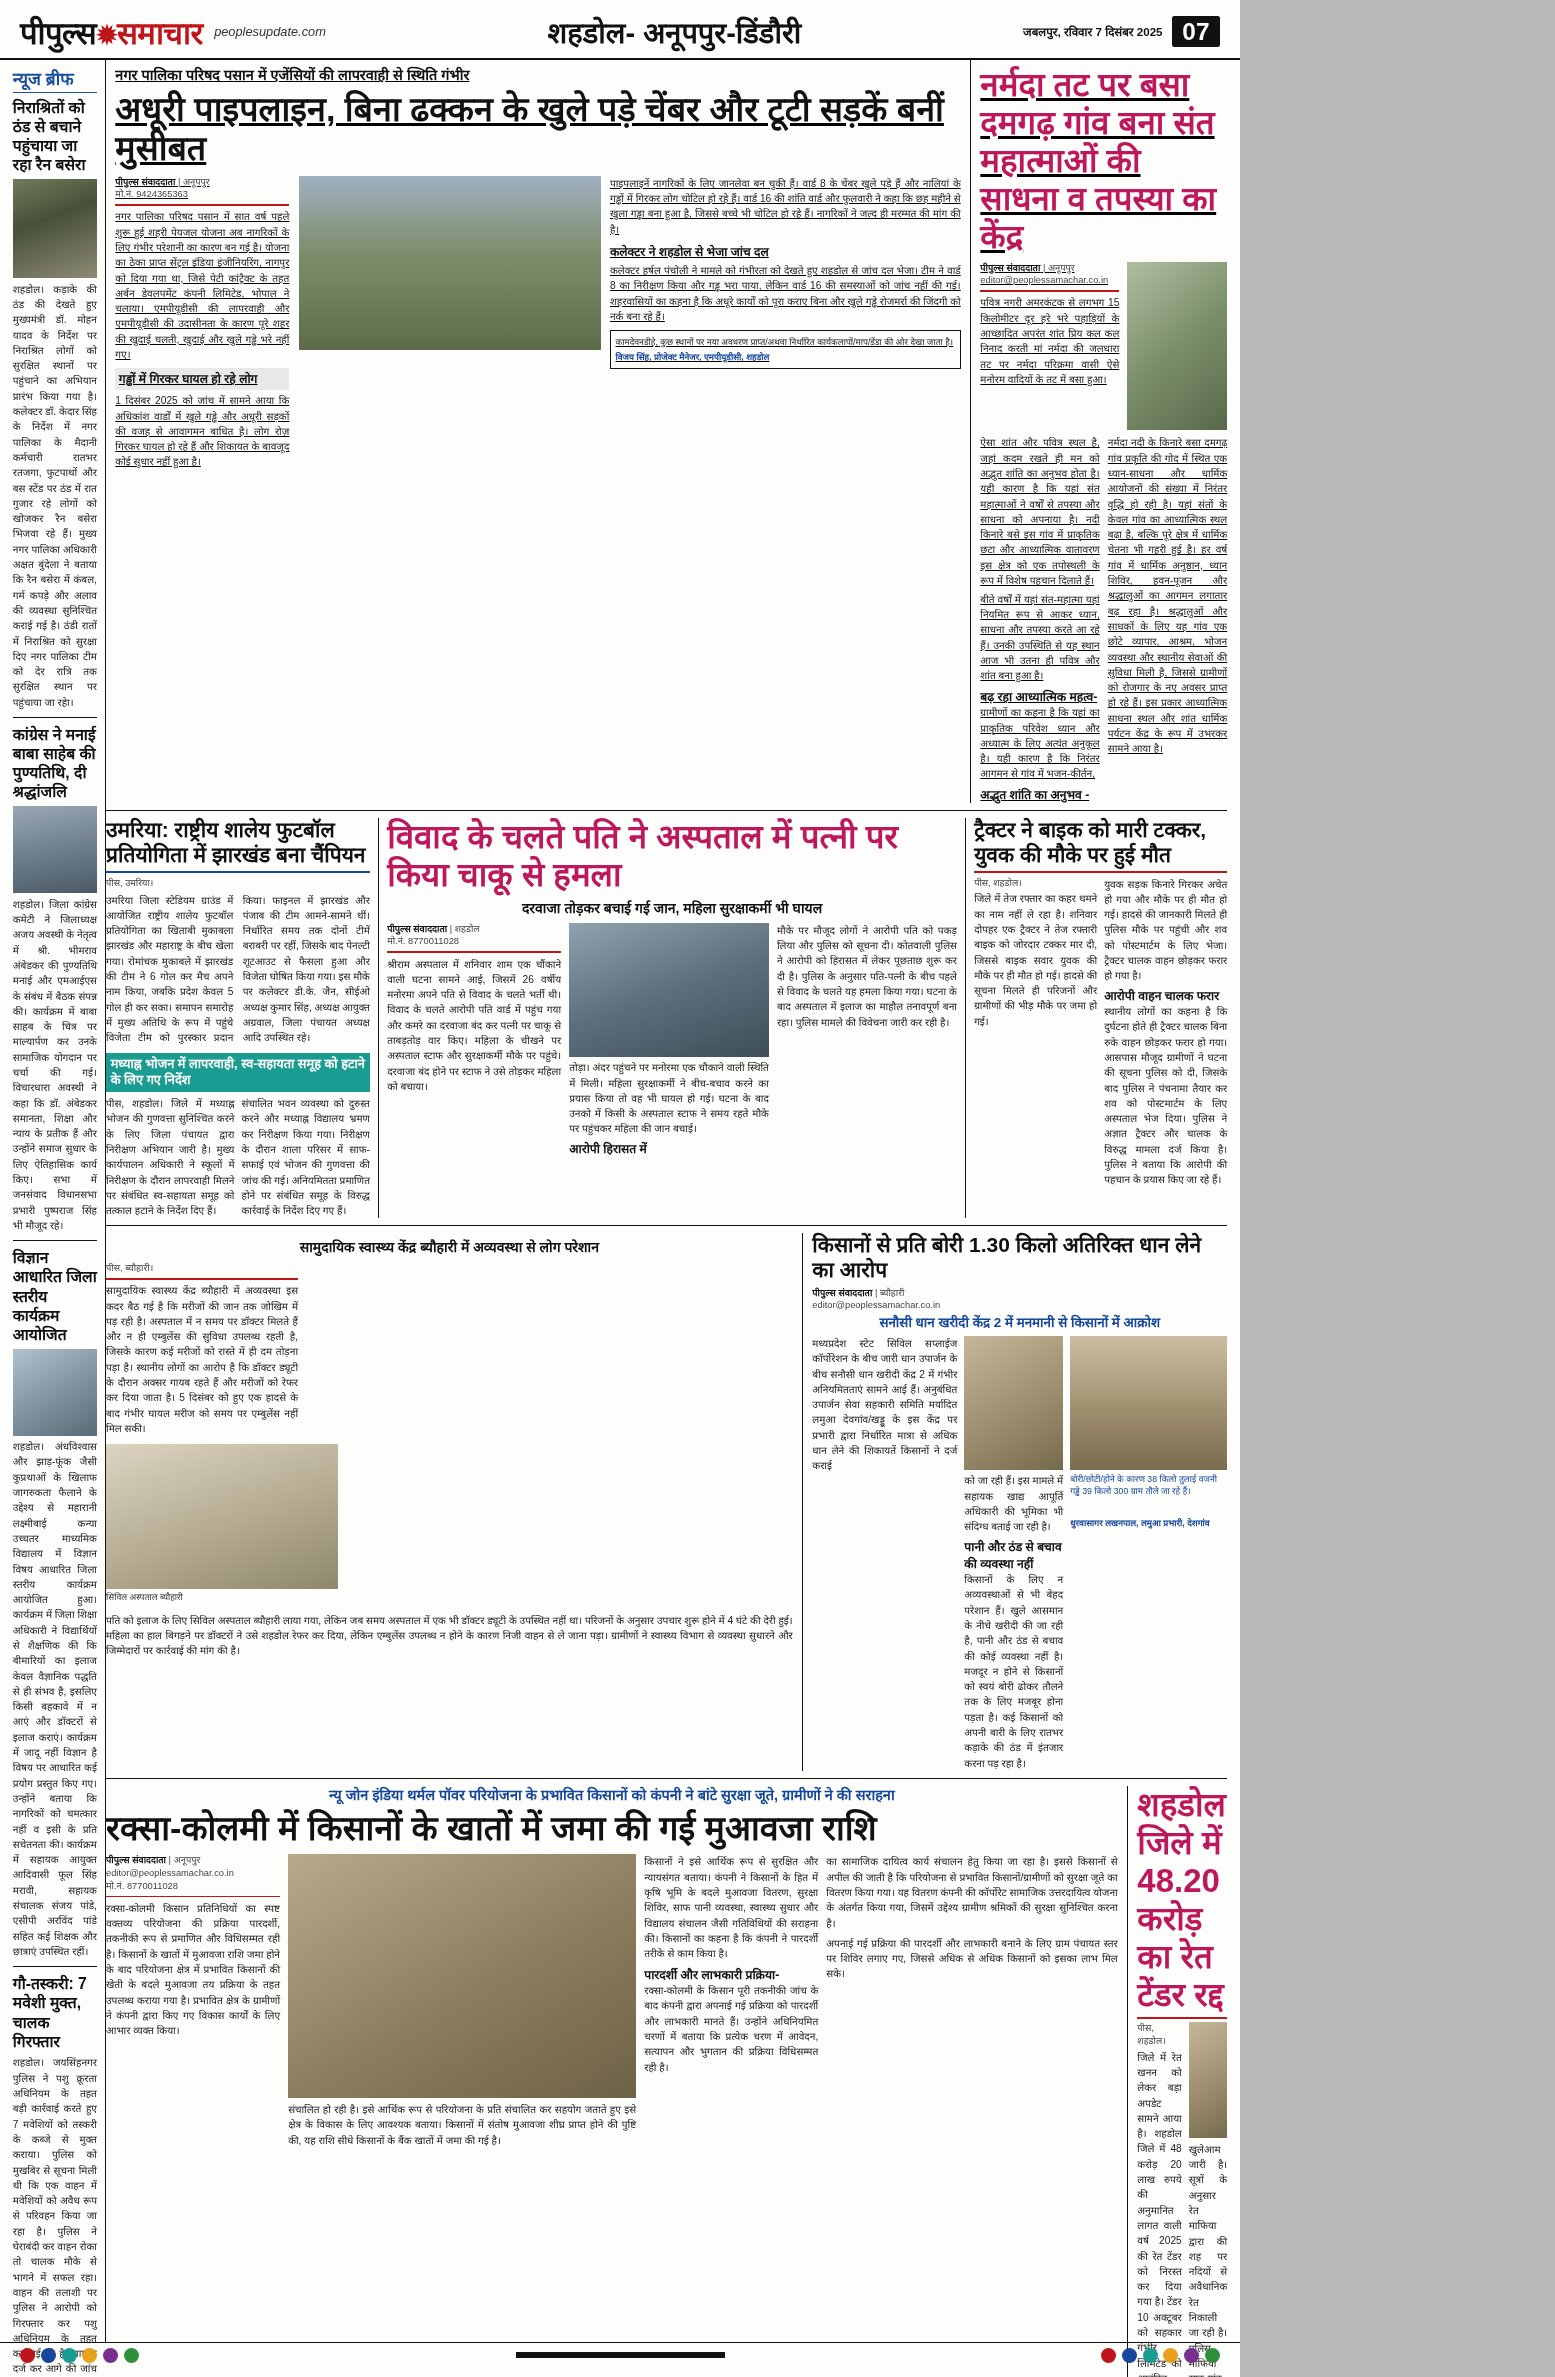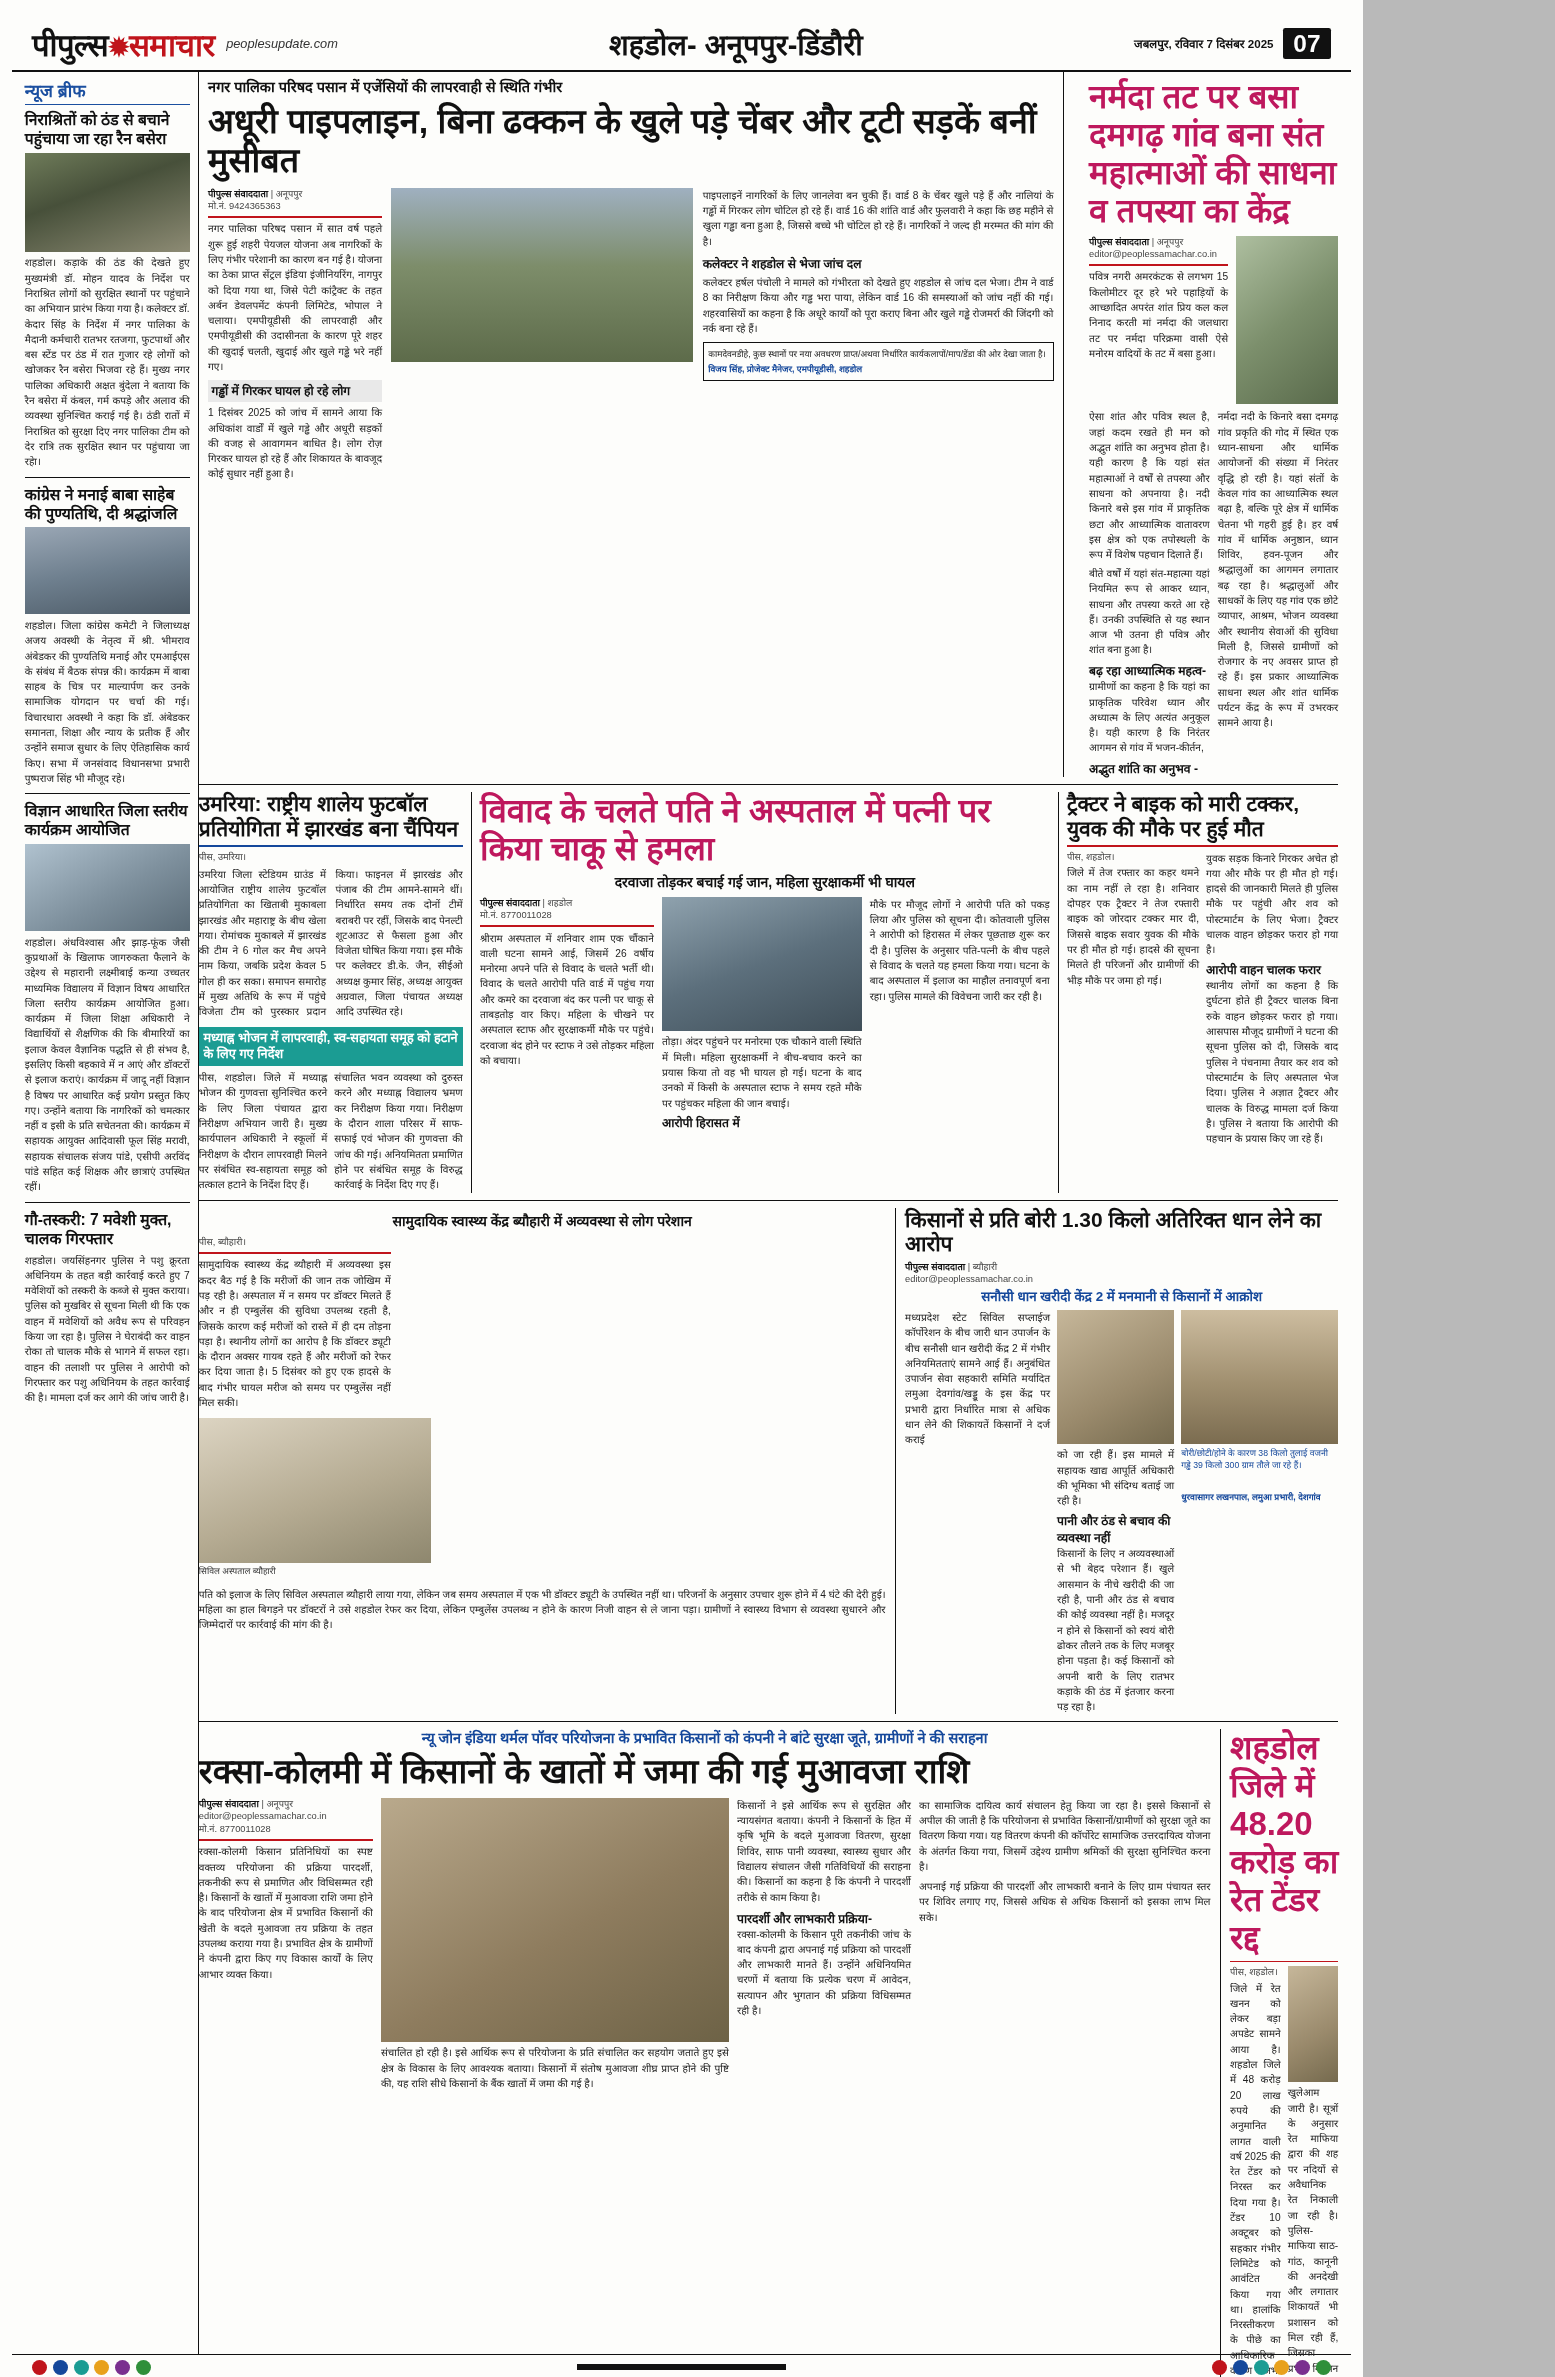--- a/index.html
+++ b/index.html
@@ -4,7 +4,7 @@
 <style>
   html,body{margin:0;padding:0;background:#b9b9b9;}
   body{font-family:"Liberation Sans",sans-serif;}
-  .page{width:1363px;height:2377px;background:#fdfdfb;position:relative;overflow:hidden;box-sizing:border-box;padding:12px;}
+  .page{width:1240px;height:2377px;background:#fdfdfb;position:relative;overflow:hidden;box-sizing:border-box;padding:0;}
   
   .masthead{display:flex;align-items:center;justify-content:space-between;padding:10.5px 20px 5.8px 20px;border-bottom:2.3px solid #111;}
   .mh-left{display:flex;align-items:center;gap:8.1px;}

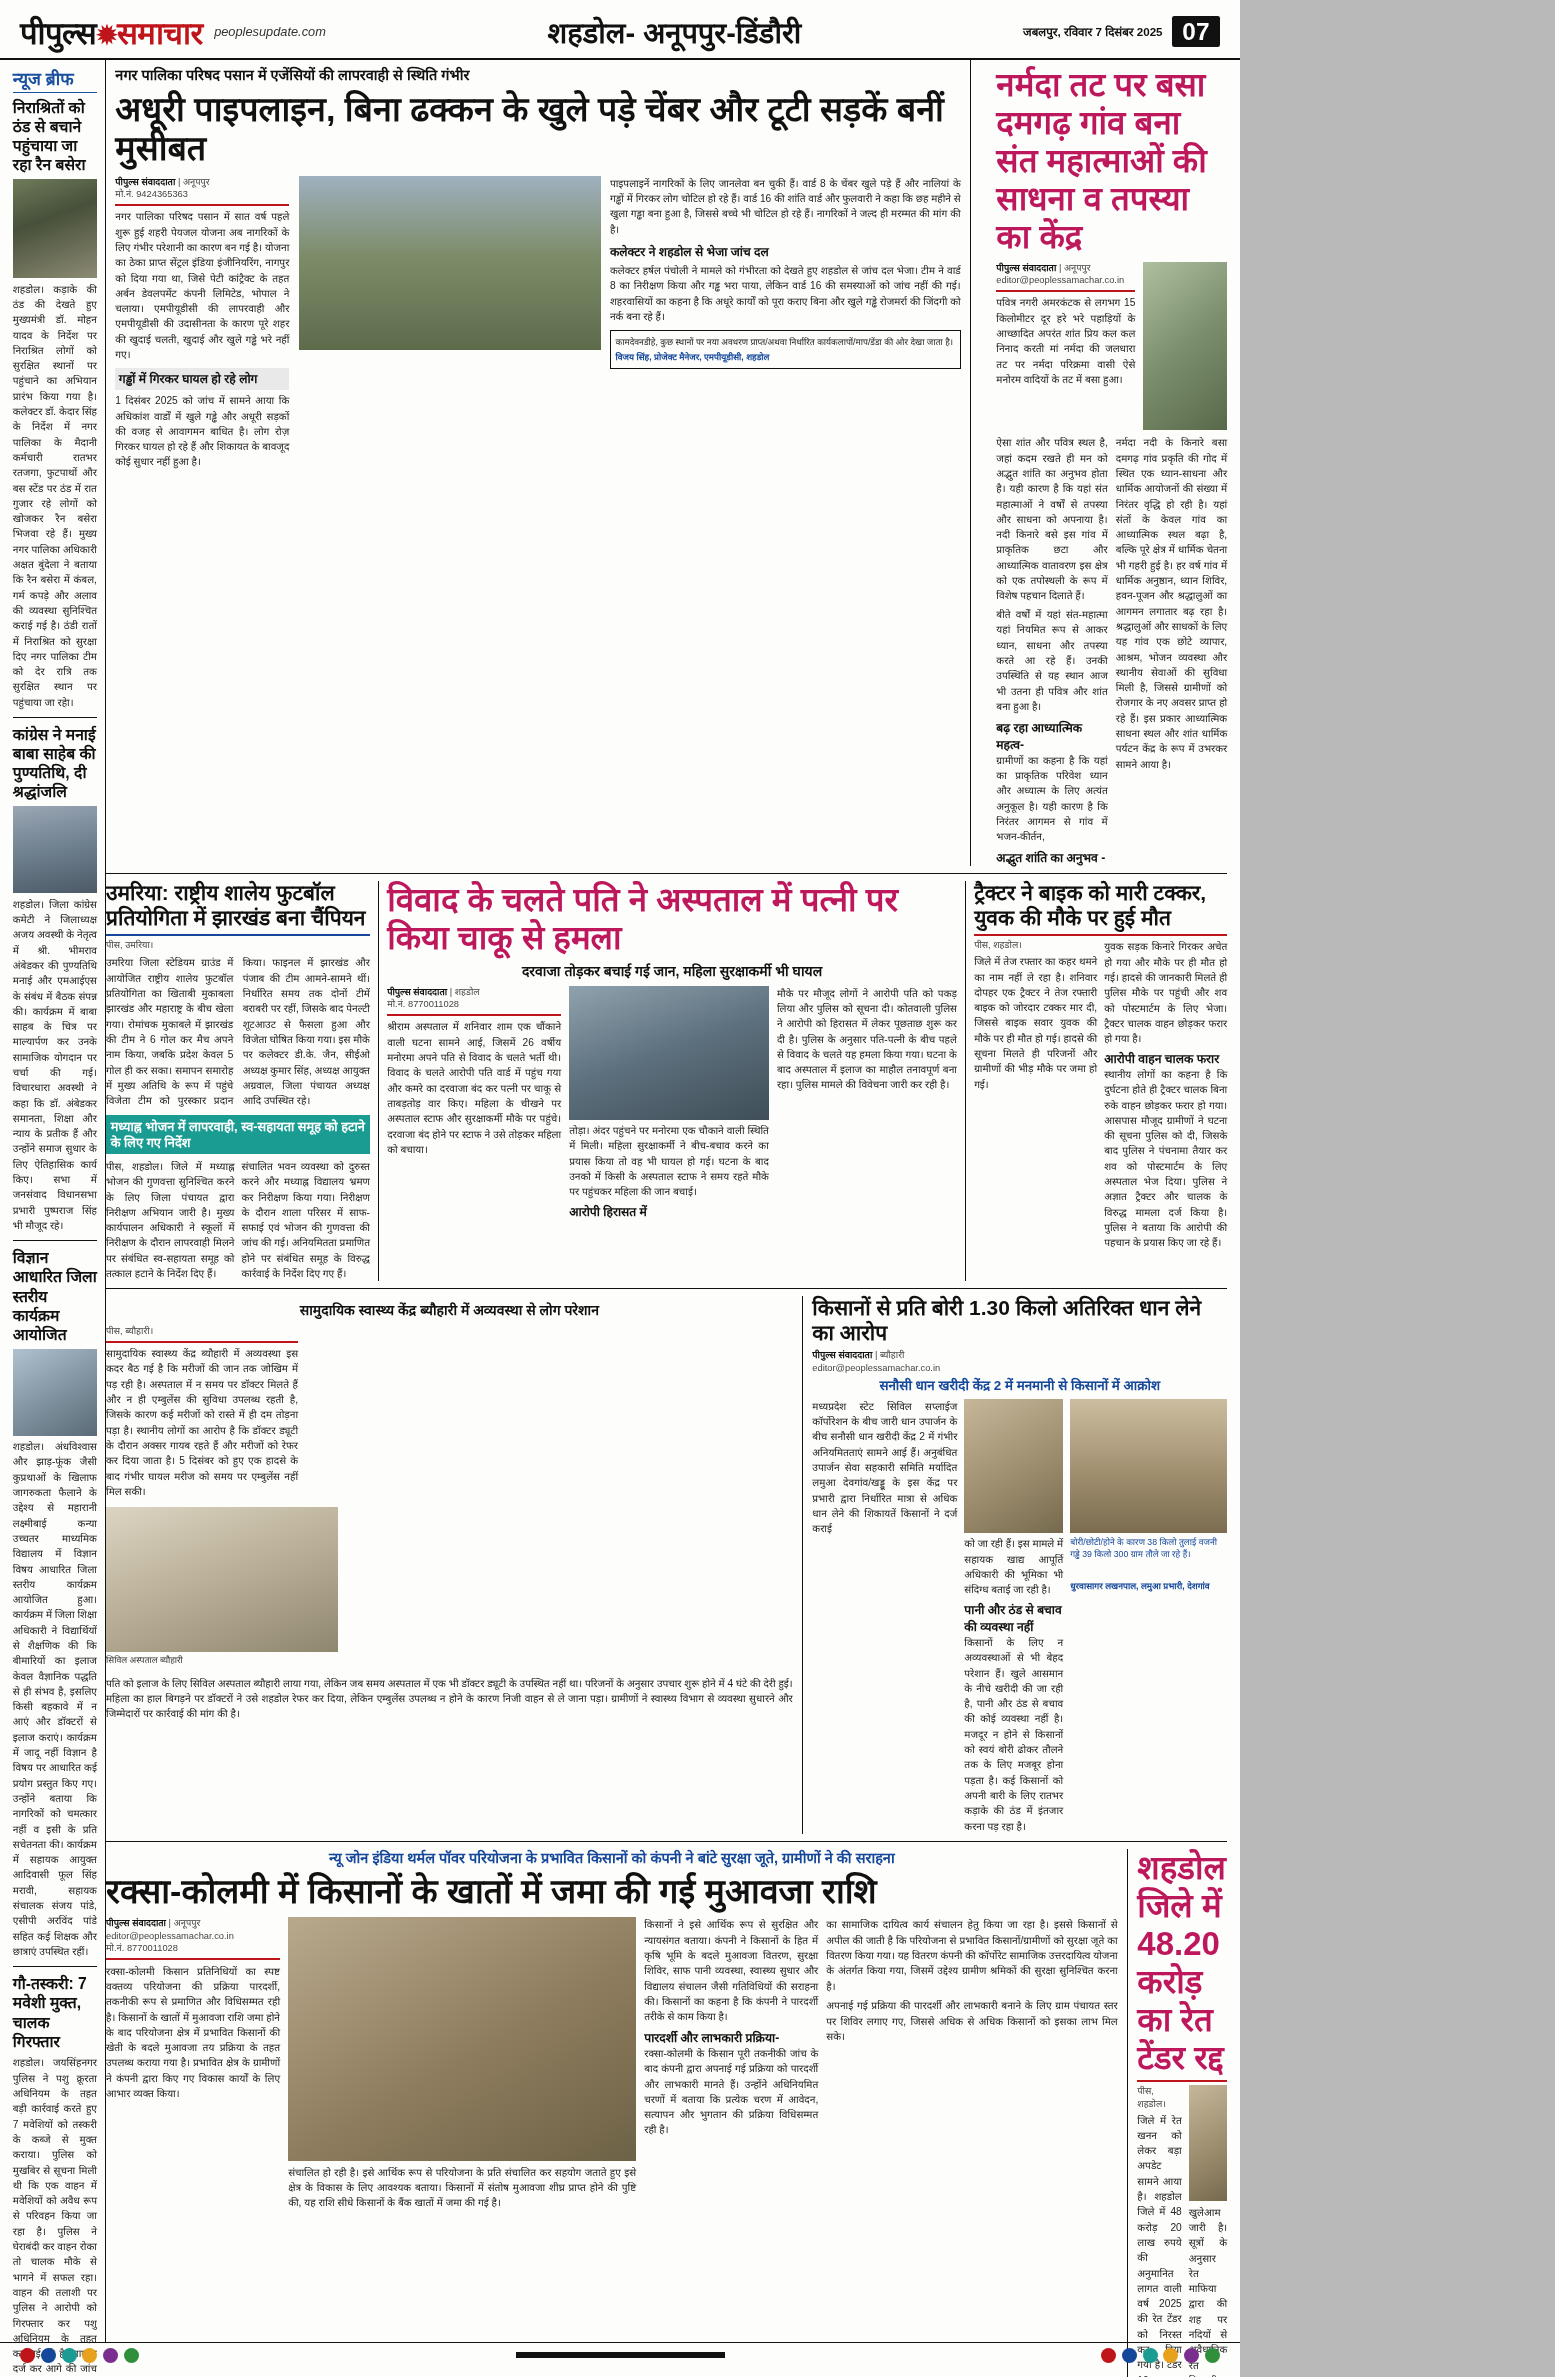--- a/index.html
+++ b/index.html
@@ -115,7 +115,7 @@
 
     <div class="c-rest">
 
-      <div style="display:flex;gap:16px;">
+      <div style="display:flex;gap:0;text-decoration:underline;">
 
         <div style="width:865px;padding:5.8px 9.3px 0 9.3px;box-sizing:border-box;border-right:1.2px solid #111;">
           <div class="kicker">नगर पालिका परिषद पसान में एजेंसियों की लापरवाही से स्थिति गंभीर</div>

